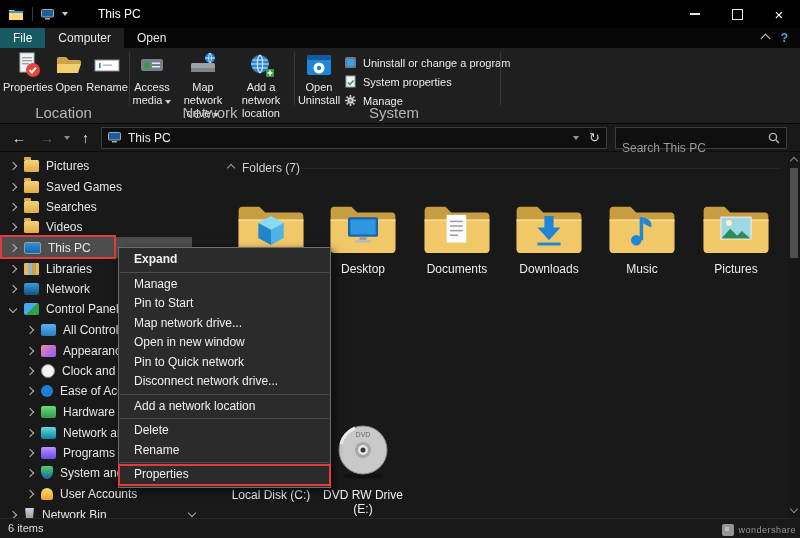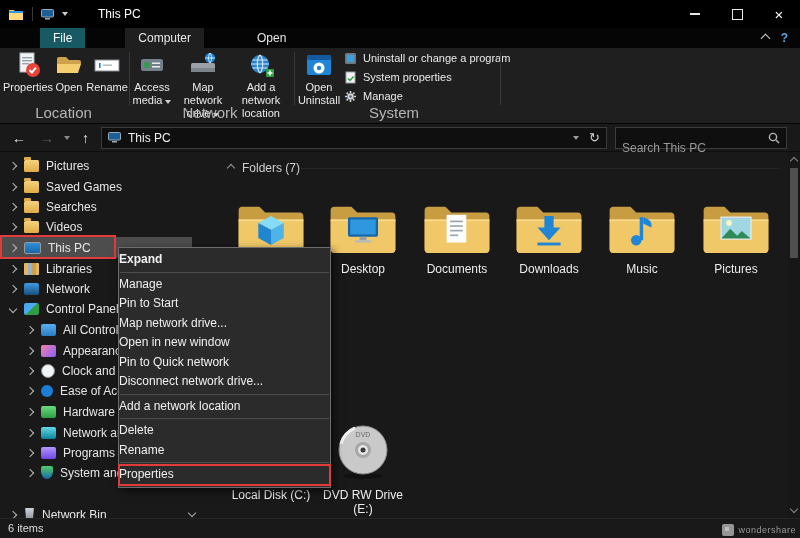--- a/index.html
+++ b/index.html
@@ -19,7 +19,7 @@
 
   
   .tabs{left:0;top:28px;width:800px;height:20px;background:#050505;display:flex;align-items:stretch;}
-  .tab{padding:0 13px;display:flex;align-items:center;color:#e8e8e8;margin-left:40px;}
+  .tab{padding:0 13px;display:flex;align-items:center;color:#e8e8e8;}
   .tab.file{background:#175a64;color:#fff;}
   .tab.sel{background:#1f1f1f;}
   .tabs-right{margin-left:auto;display:flex;align-items:center;gap:12px;padding-right:12px;}

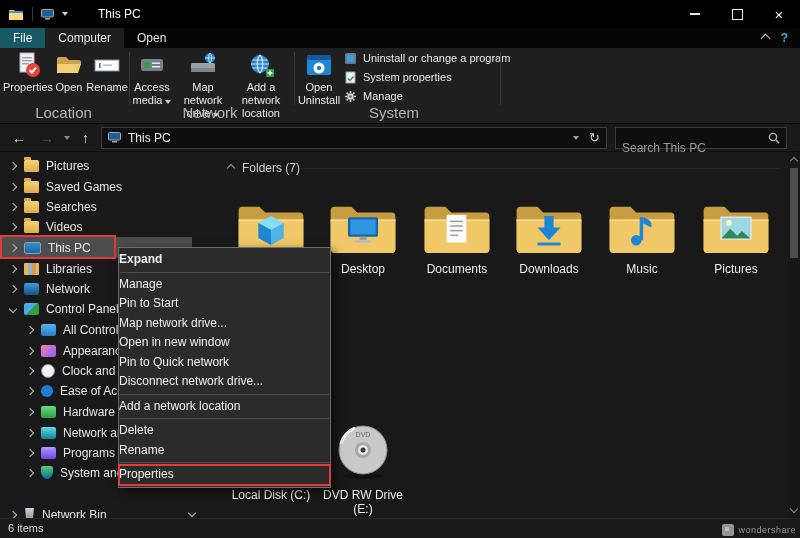--- a/index.html
+++ b/index.html
@@ -32,7 +32,7 @@
   .rbtn svg{display:block;margin:1px auto 2px;}
   .rlabelwrap{display:block;}
   .dcaret{width:0;height:0;border-left:3px solid transparent;border-right:3px solid transparent;border-top:4px solid #cfcfcf;display:inline-block;margin-left:3px;}
-  .rsmall{position:absolute;display:flex;align-items:flex-start;gap:6px;font-size:11px;color:#eaeaea;height:17px;white-space:nowrap;}
+  .rsmall{position:absolute;display:flex;align-items:flex-end;gap:6px;font-size:11px;color:#eaeaea;height:17px;white-space:nowrap;}
   .rsep{position:absolute;top:4px;bottom:18px;width:1px;background:#383838;}
   .rgl{position:absolute;bottom:2px;font-size:15px;color:#b5b5b5;text-align:center;}
 

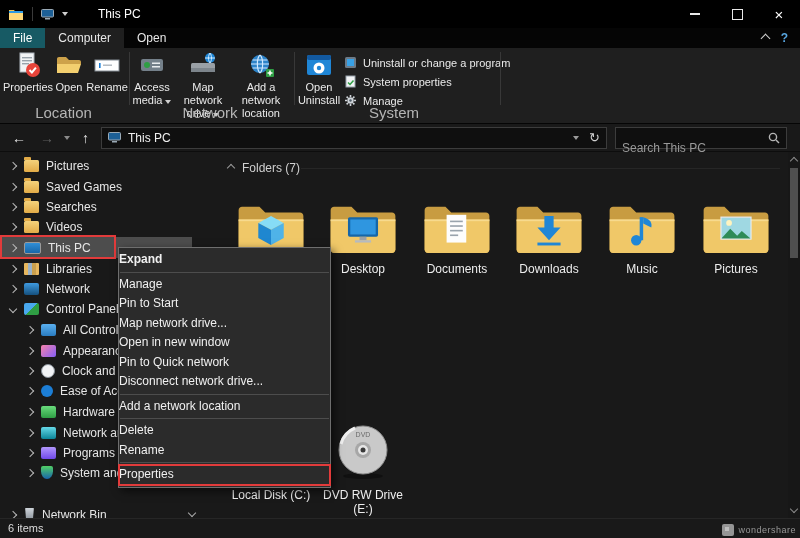--- a/index.html
+++ b/index.html
@@ -91,7 +91,7 @@
 
   
   .cmenu{left:118px;top:247px;width:213px;background:#2b2b2b;border:1px solid #6e6e6e;box-shadow:3px 3px 8px rgba(0,0,0,.6);z-index:40;padding:2px 0;box-sizing:border-box;}
-  .mi{height:19.5px;line-height:19.5px;color:#f0f0f0;white-space:nowrap;}
+  .mi{height:19.5px;line-height:19.5px;padding-left:15px;color:#f0f0f0;white-space:nowrap;}
   .mi.bold{font-weight:bold;}
   .mi.red{outline:2px solid #e23b3b;outline-offset:-1px;}
   .msep{height:1px;background:#4d4d4d;margin:2px 1px;}

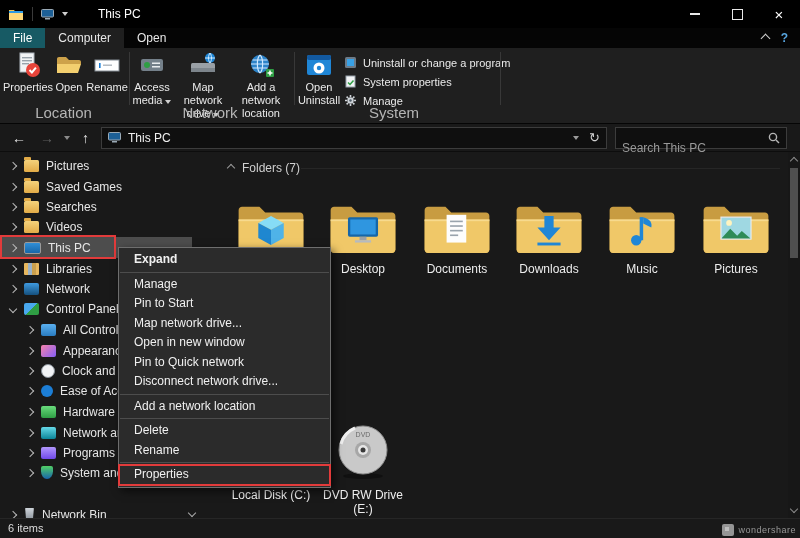--- a/index.html
+++ b/index.html
@@ -354,6 +354,11 @@
         <span class="ic shield"></span>
         <span>System and S</span>
       </div>
+    <div class="srow d1" style="top:331px">
+        <span class="chev"></span>
+        <span class="ic users"></span>
+        <span>User Accounts</span>
+      </div>
     <div class="srow" style="top:352px">
         <span class="chev"></span>
         <span class="ic bin"></span>

